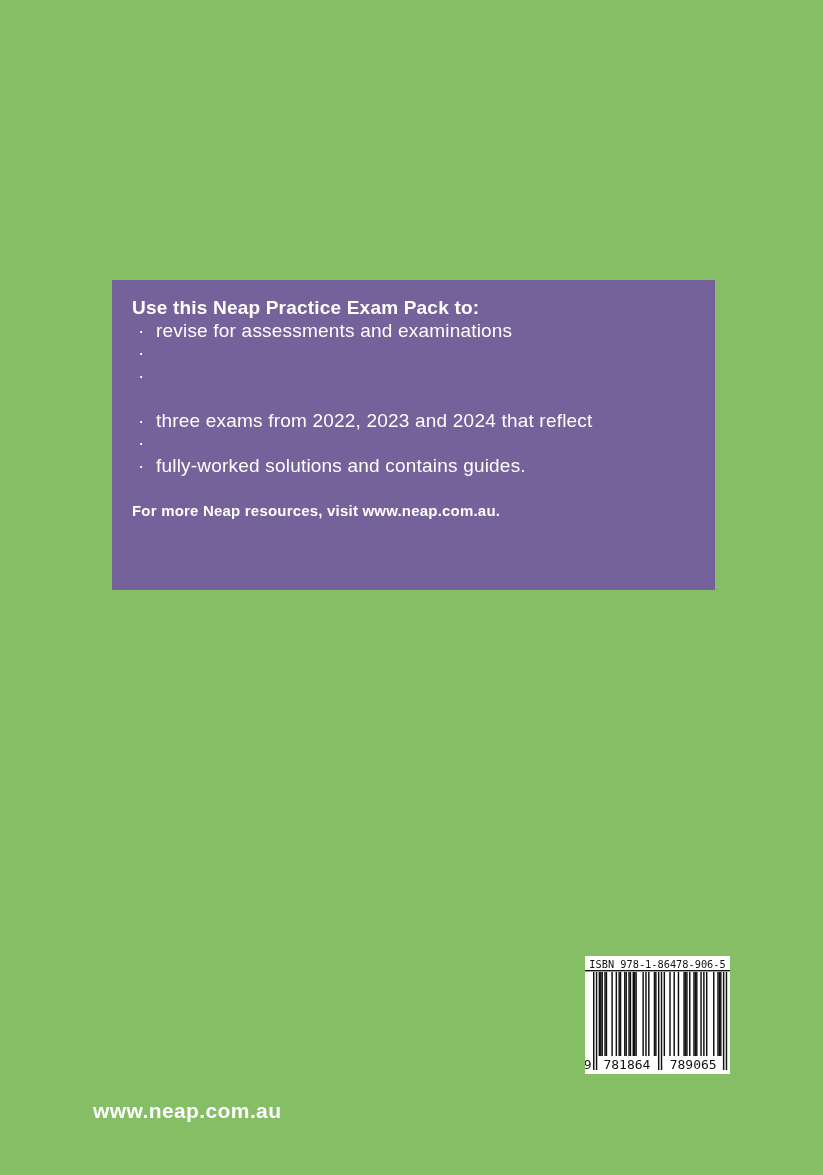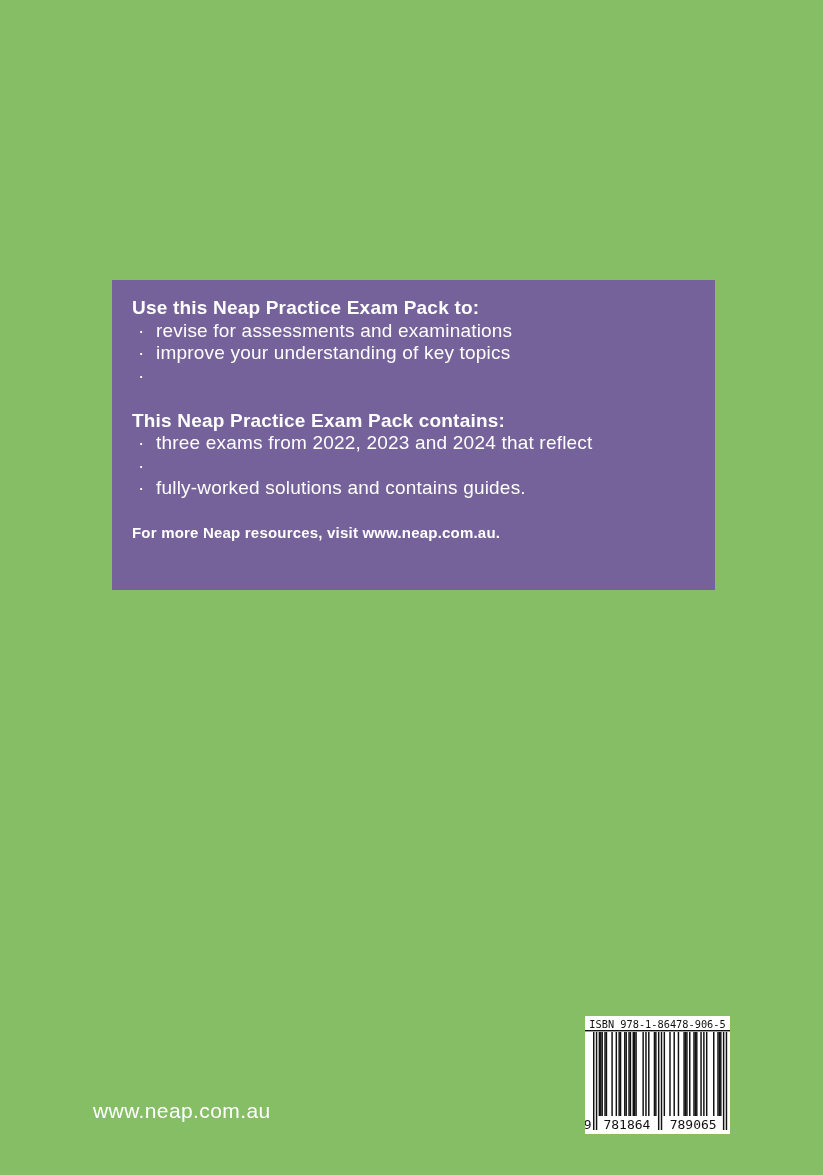--- a/index.html
+++ b/index.html
@@ -91,7 +91,6 @@
     </div>
     <div class="row">
       <span class="dot">·</span>
-      <span class="txt">improve your understanding of key topics</span>
     </div>
     <div class="row">
       <span class="dot">·</span>

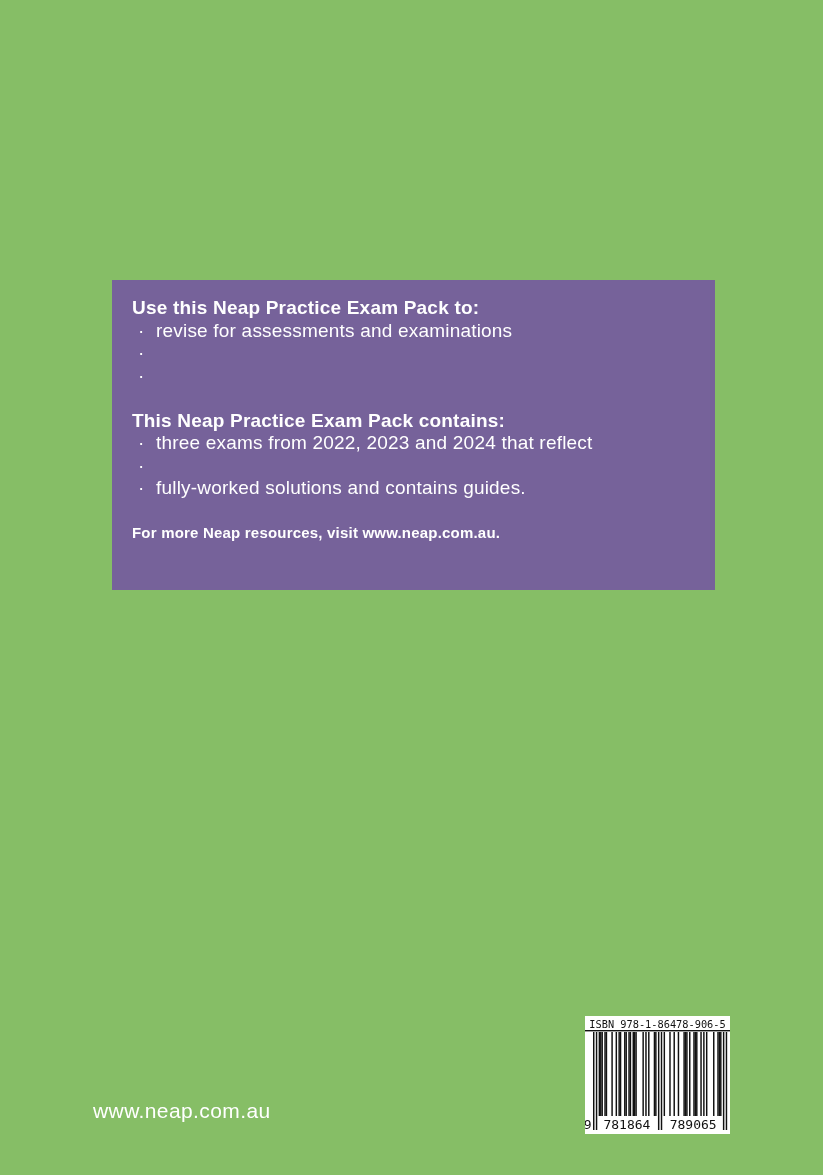--- a/index.html
+++ b/index.html
@@ -98,7 +98,6 @@
 
     <div class="spacer"></div>
 
-    <div class="heading">This Neap Practice Exam Pack contains:</div>
 
     <div class="row">
       <span class="dot">·</span>

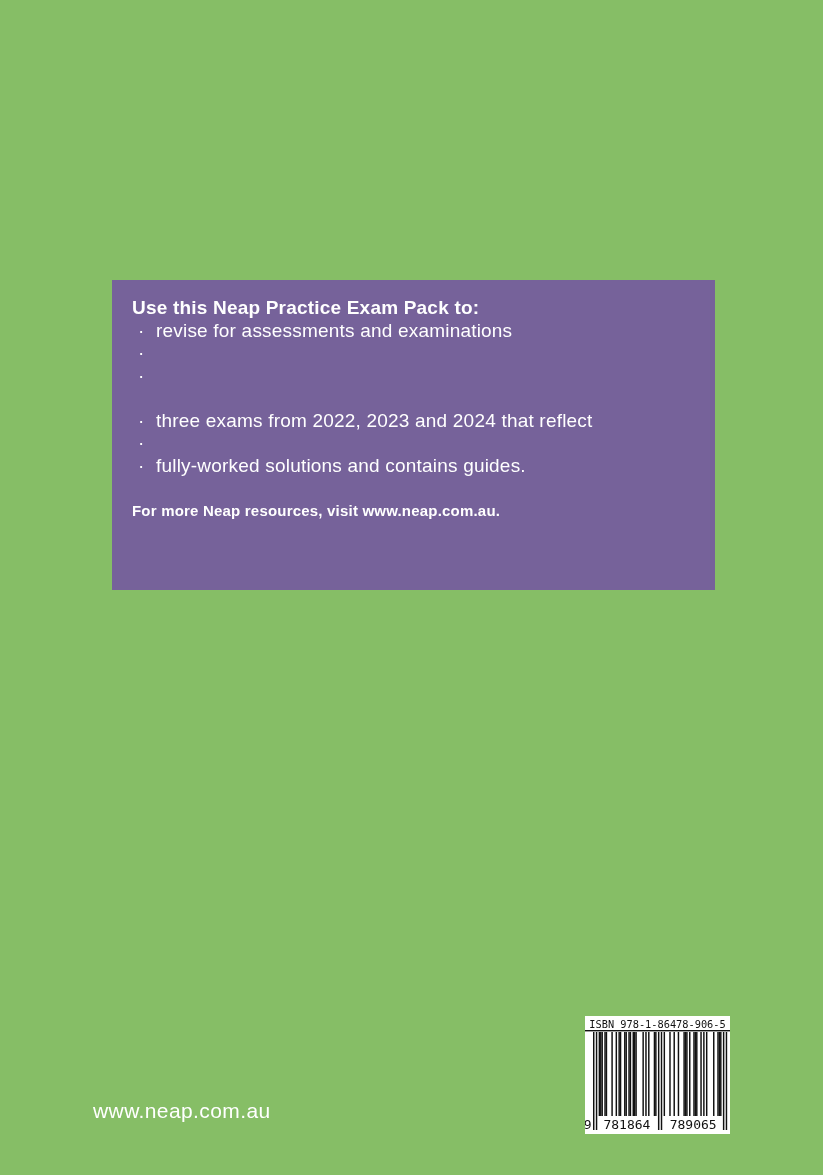--- a/index.html
+++ b/index.html
@@ -62,7 +62,7 @@
   }
   .barcode-box {
     position: absolute;
-    left: 585px; top: 1016px;
+    left: 585px; top: 956px;
     width: 145px; height: 128px;
   }
   .barcode-box svg { display: block; }

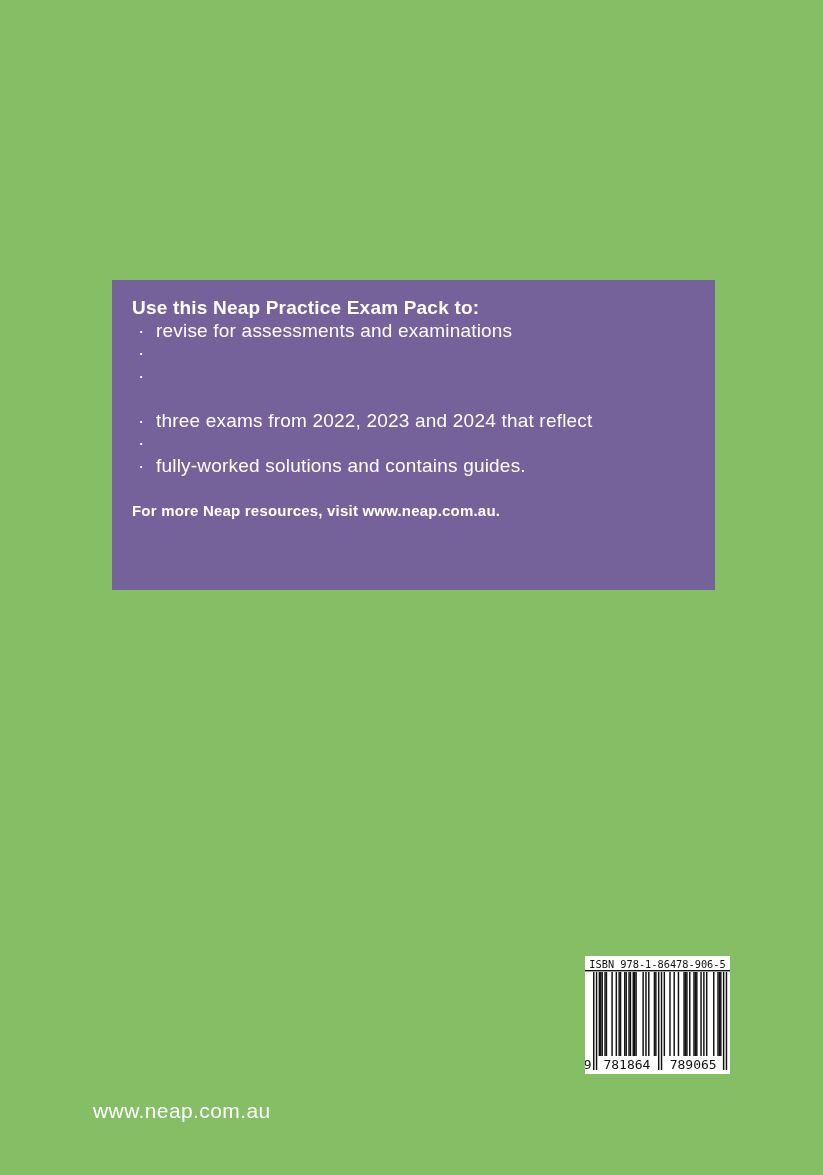--- a/index.html
+++ b/index.html
@@ -56,7 +56,7 @@
     position: absolute;
     left: 93px; top: 1099px;
     color: #FFFFFF;
-    font-weight: normal;
+    font-weight: bold;
     font-size: 21px;
     letter-spacing: 0.4px;
   }

